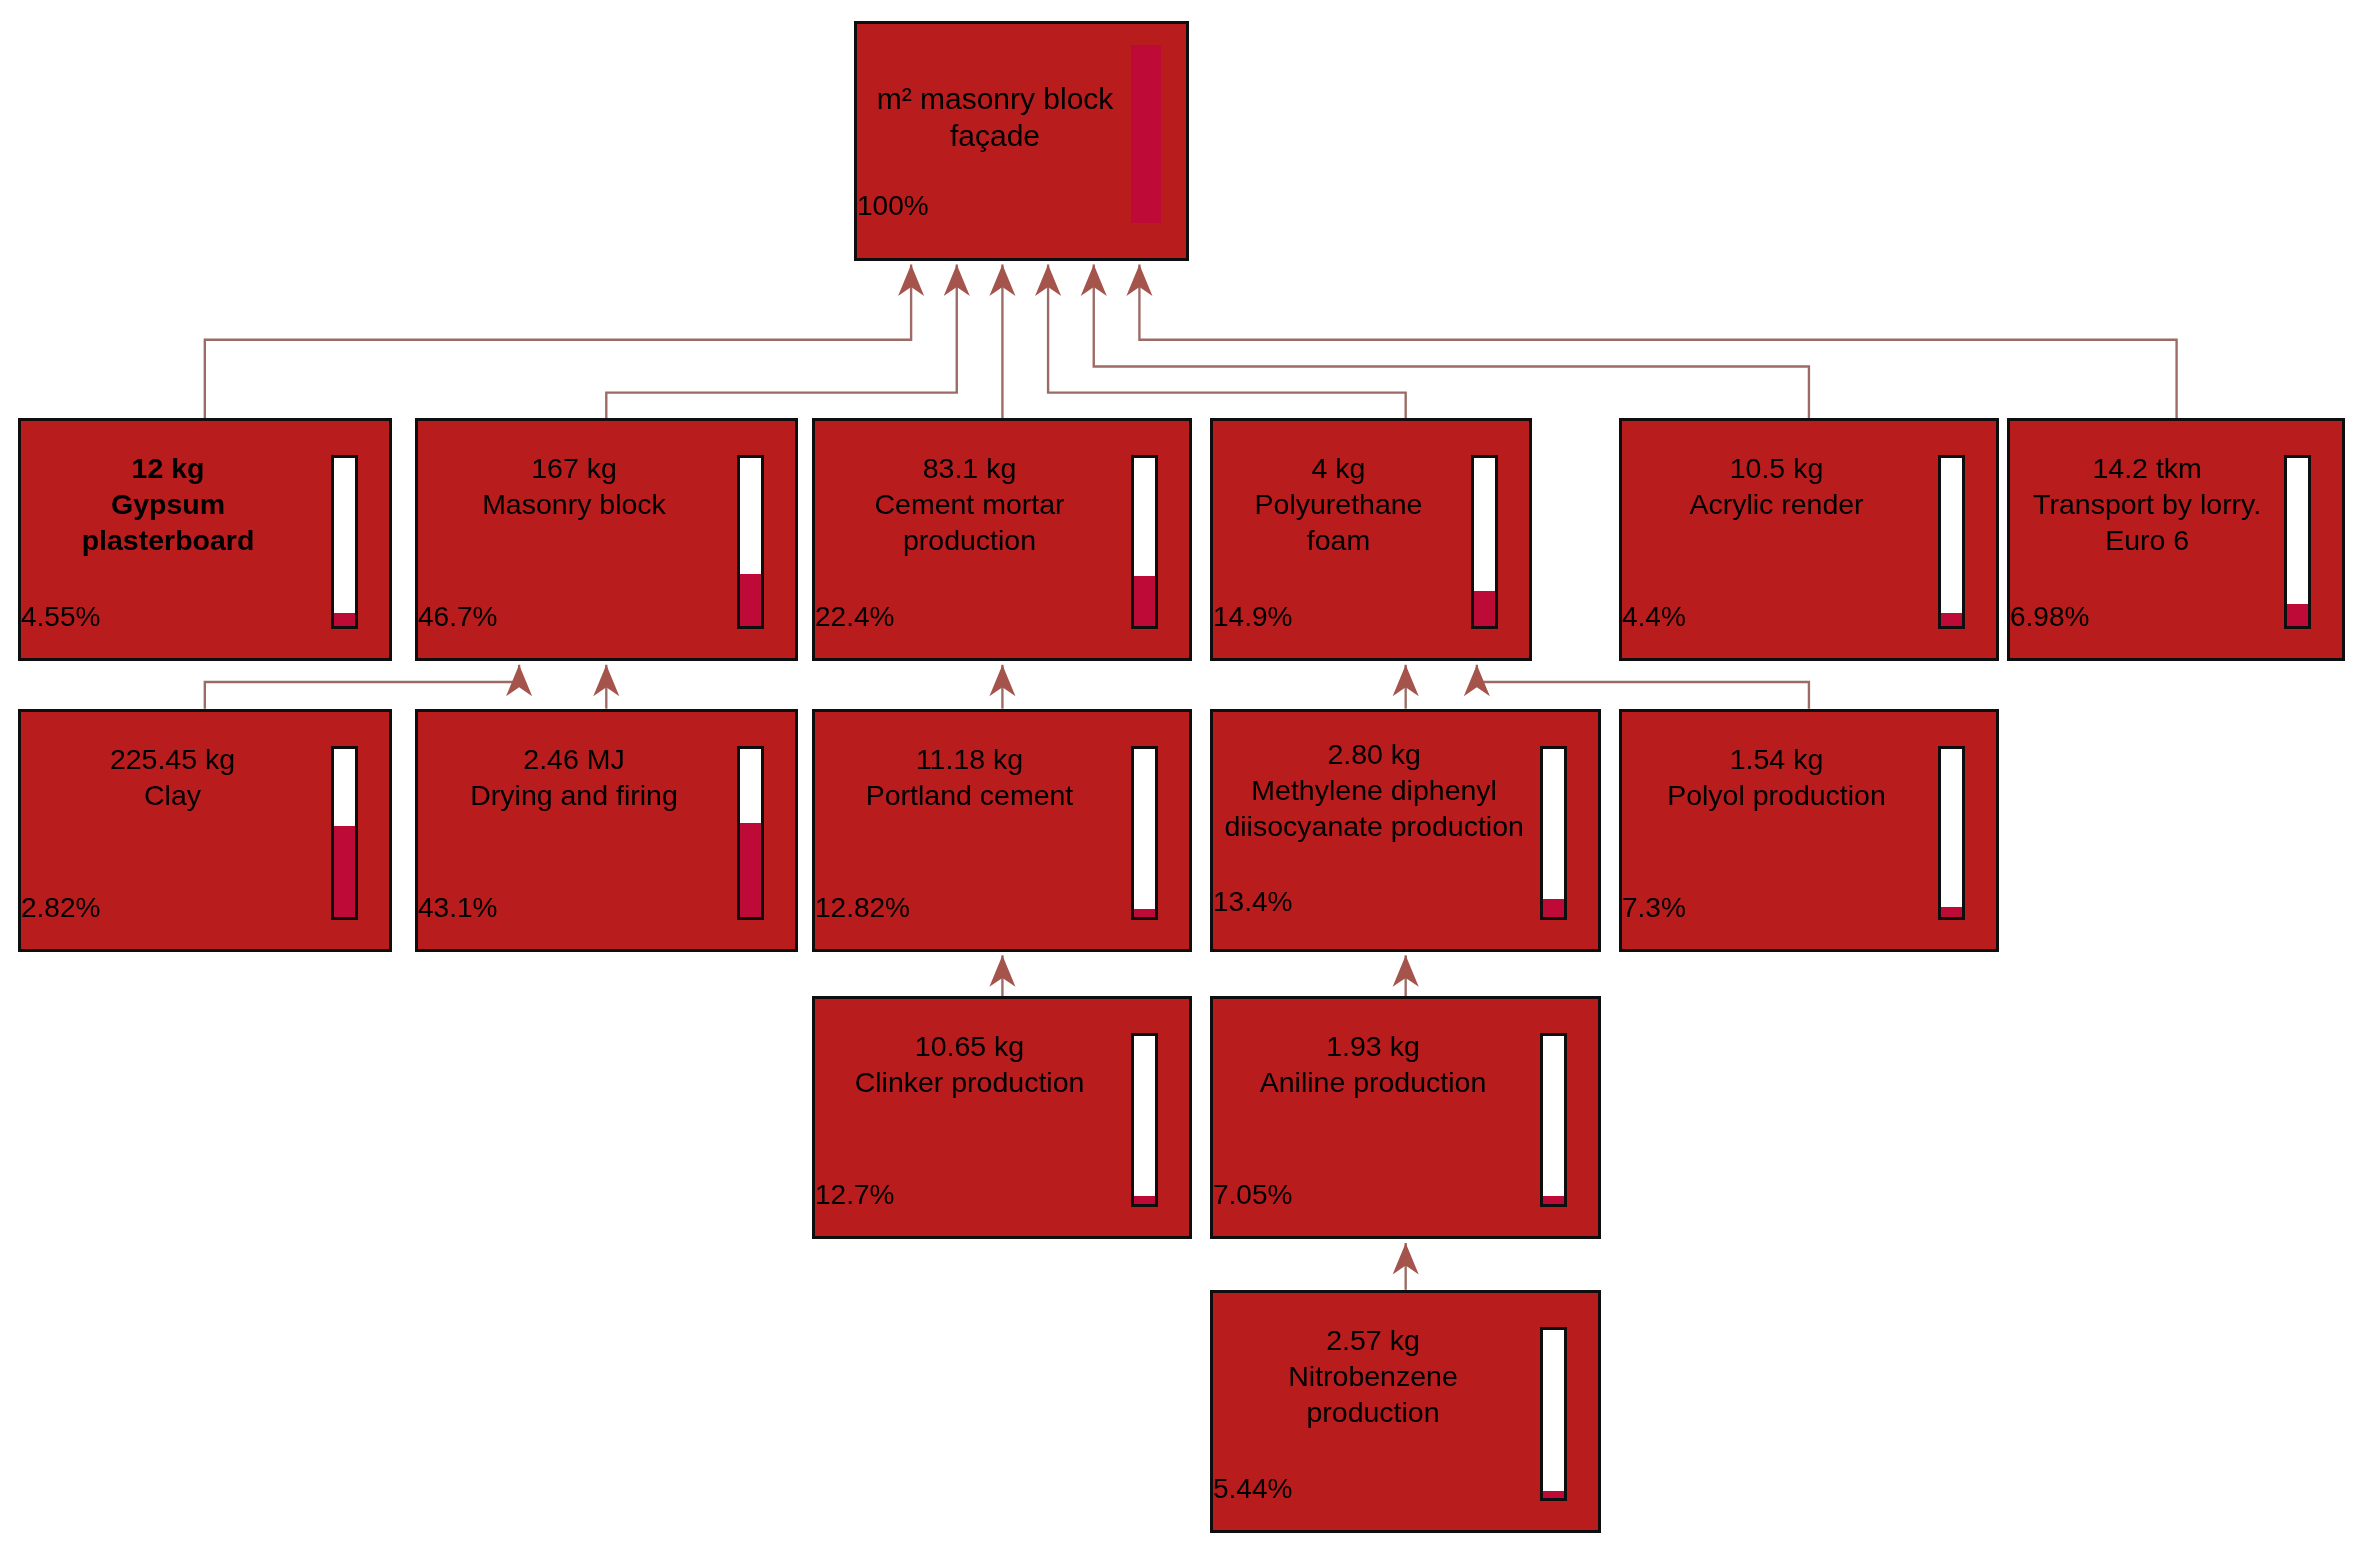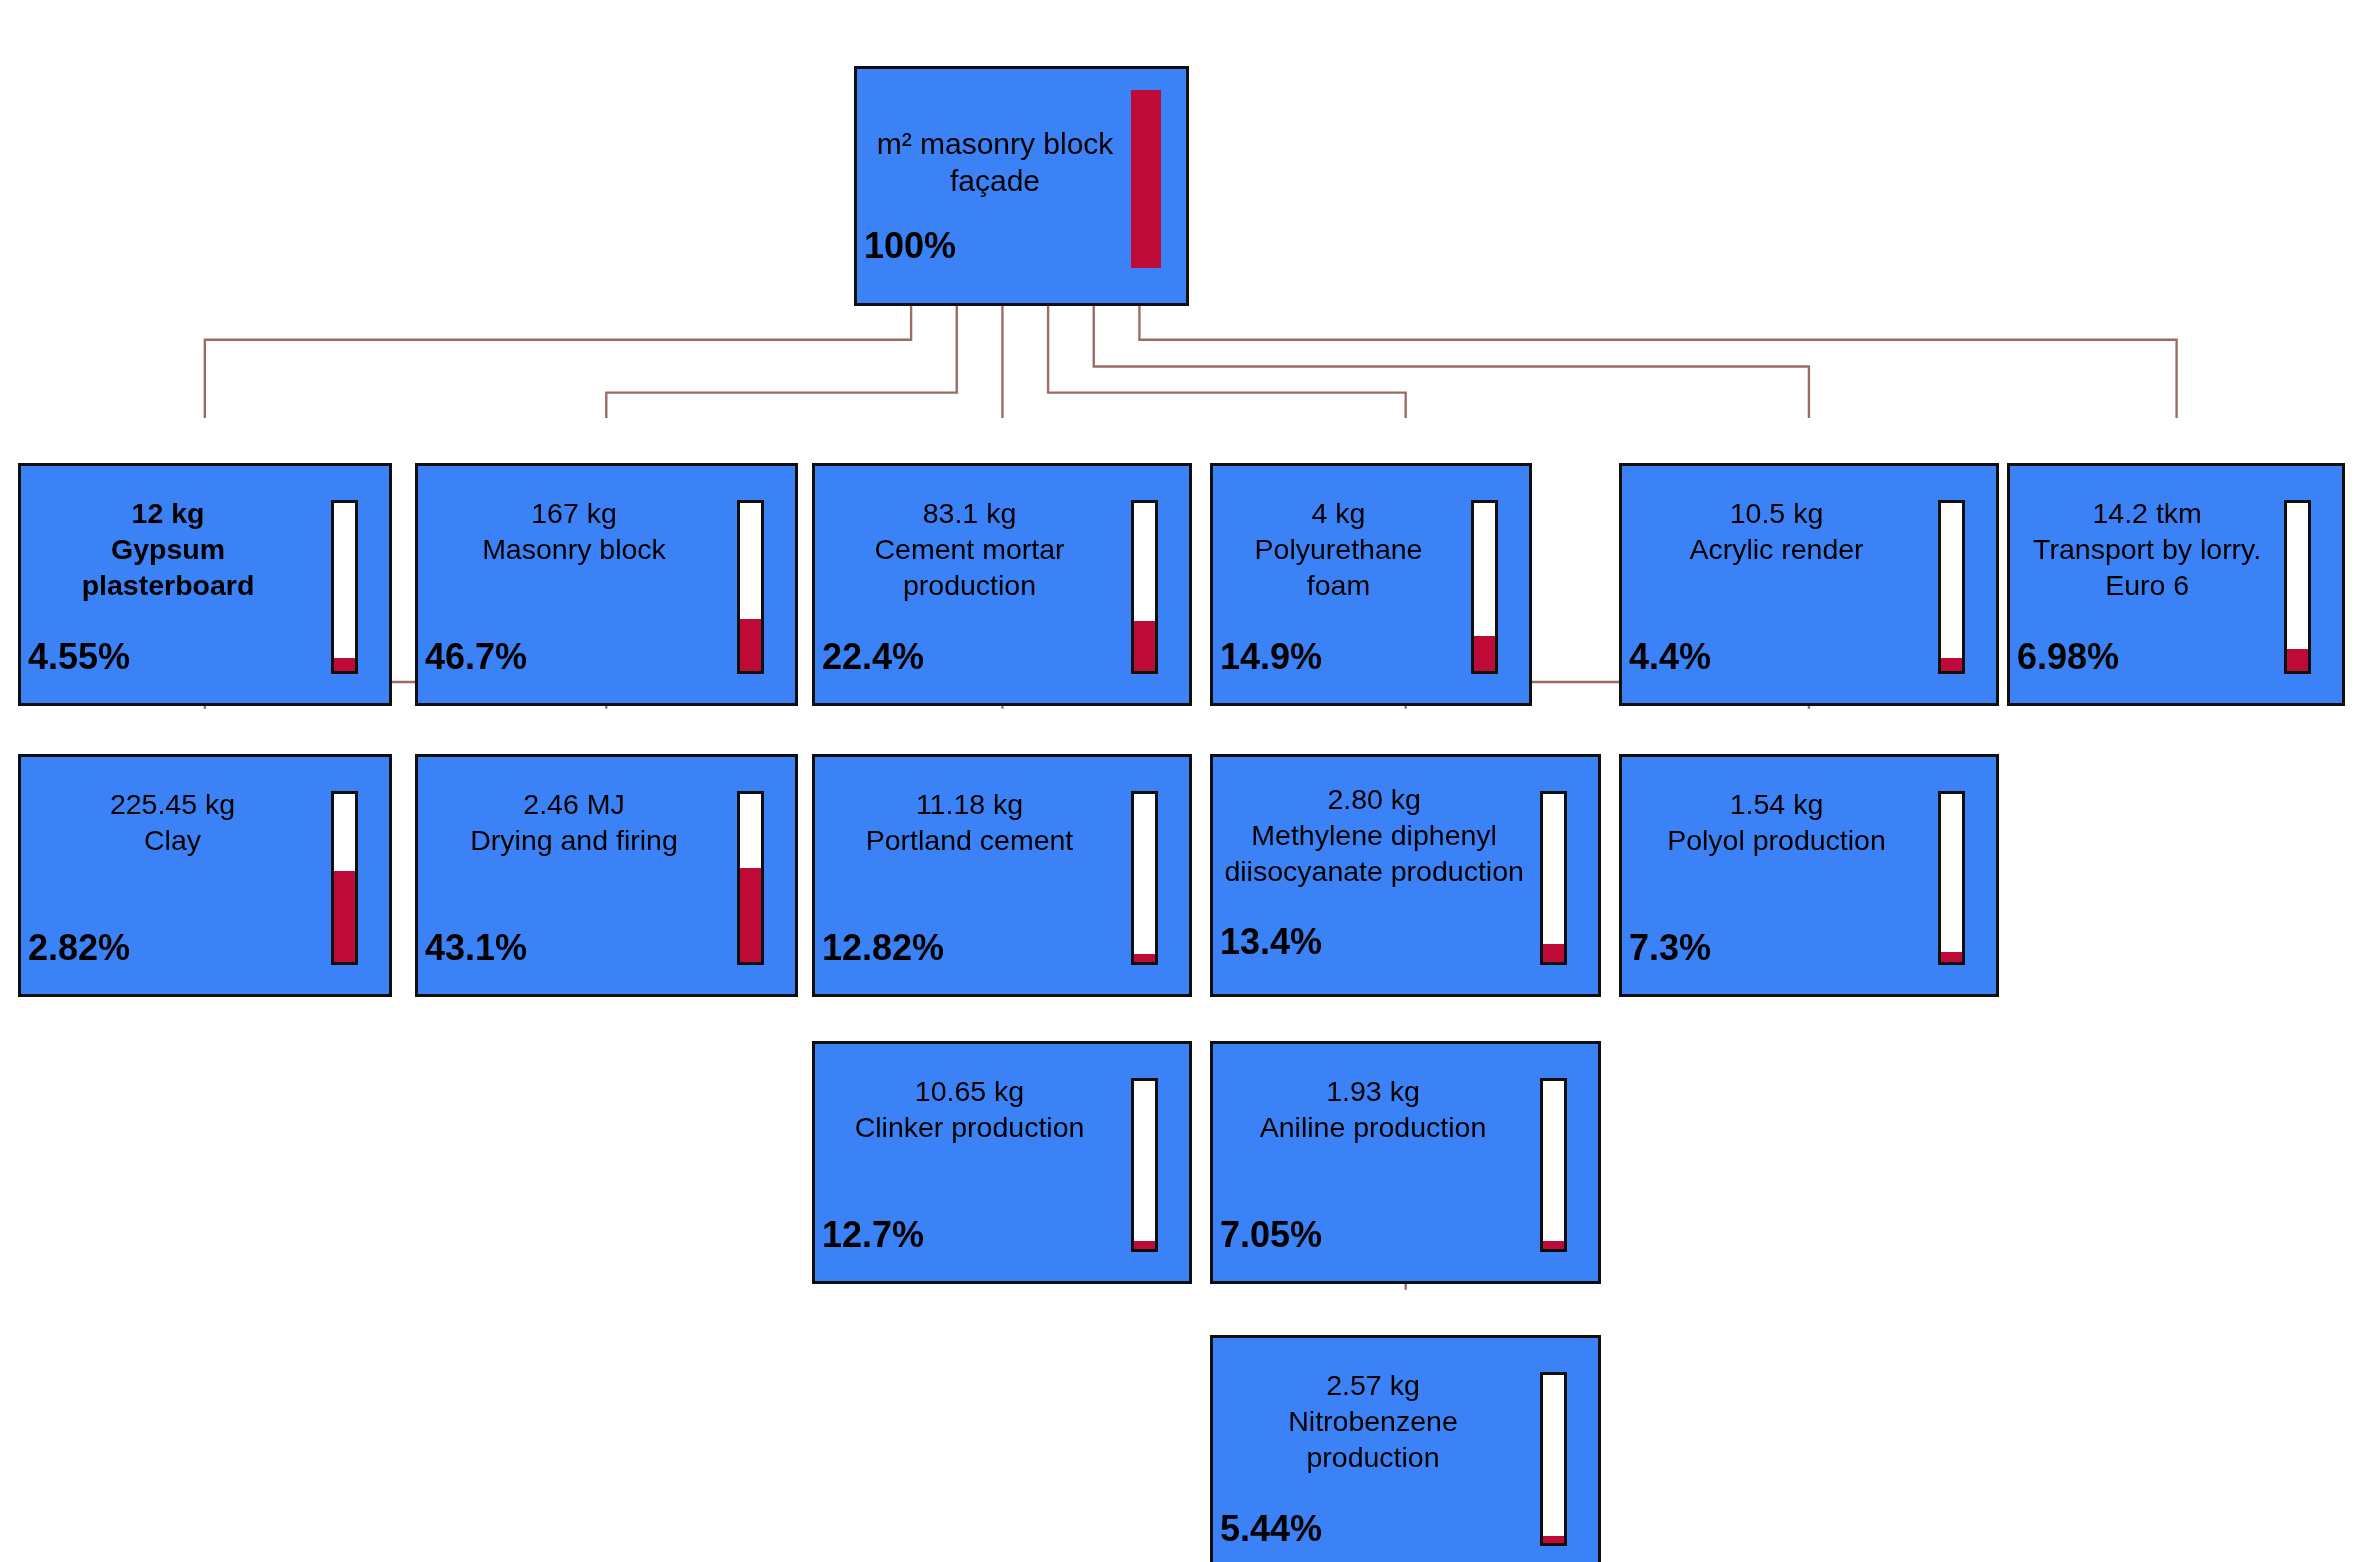--- a/index.html
+++ b/index.html
@@ -14,11 +14,10 @@
   svg.wires{position:absolute;left:0;top:0;z-index:1;}
   .node{
     position:absolute;
-    background:#3b82f6;
+    background:#b91c1c;
     border:3.6px solid #0e0e0e;
     box-sizing:border-box;
     z-index:2;
-    margin-top:45px;
   }
   .content{
     position:absolute;

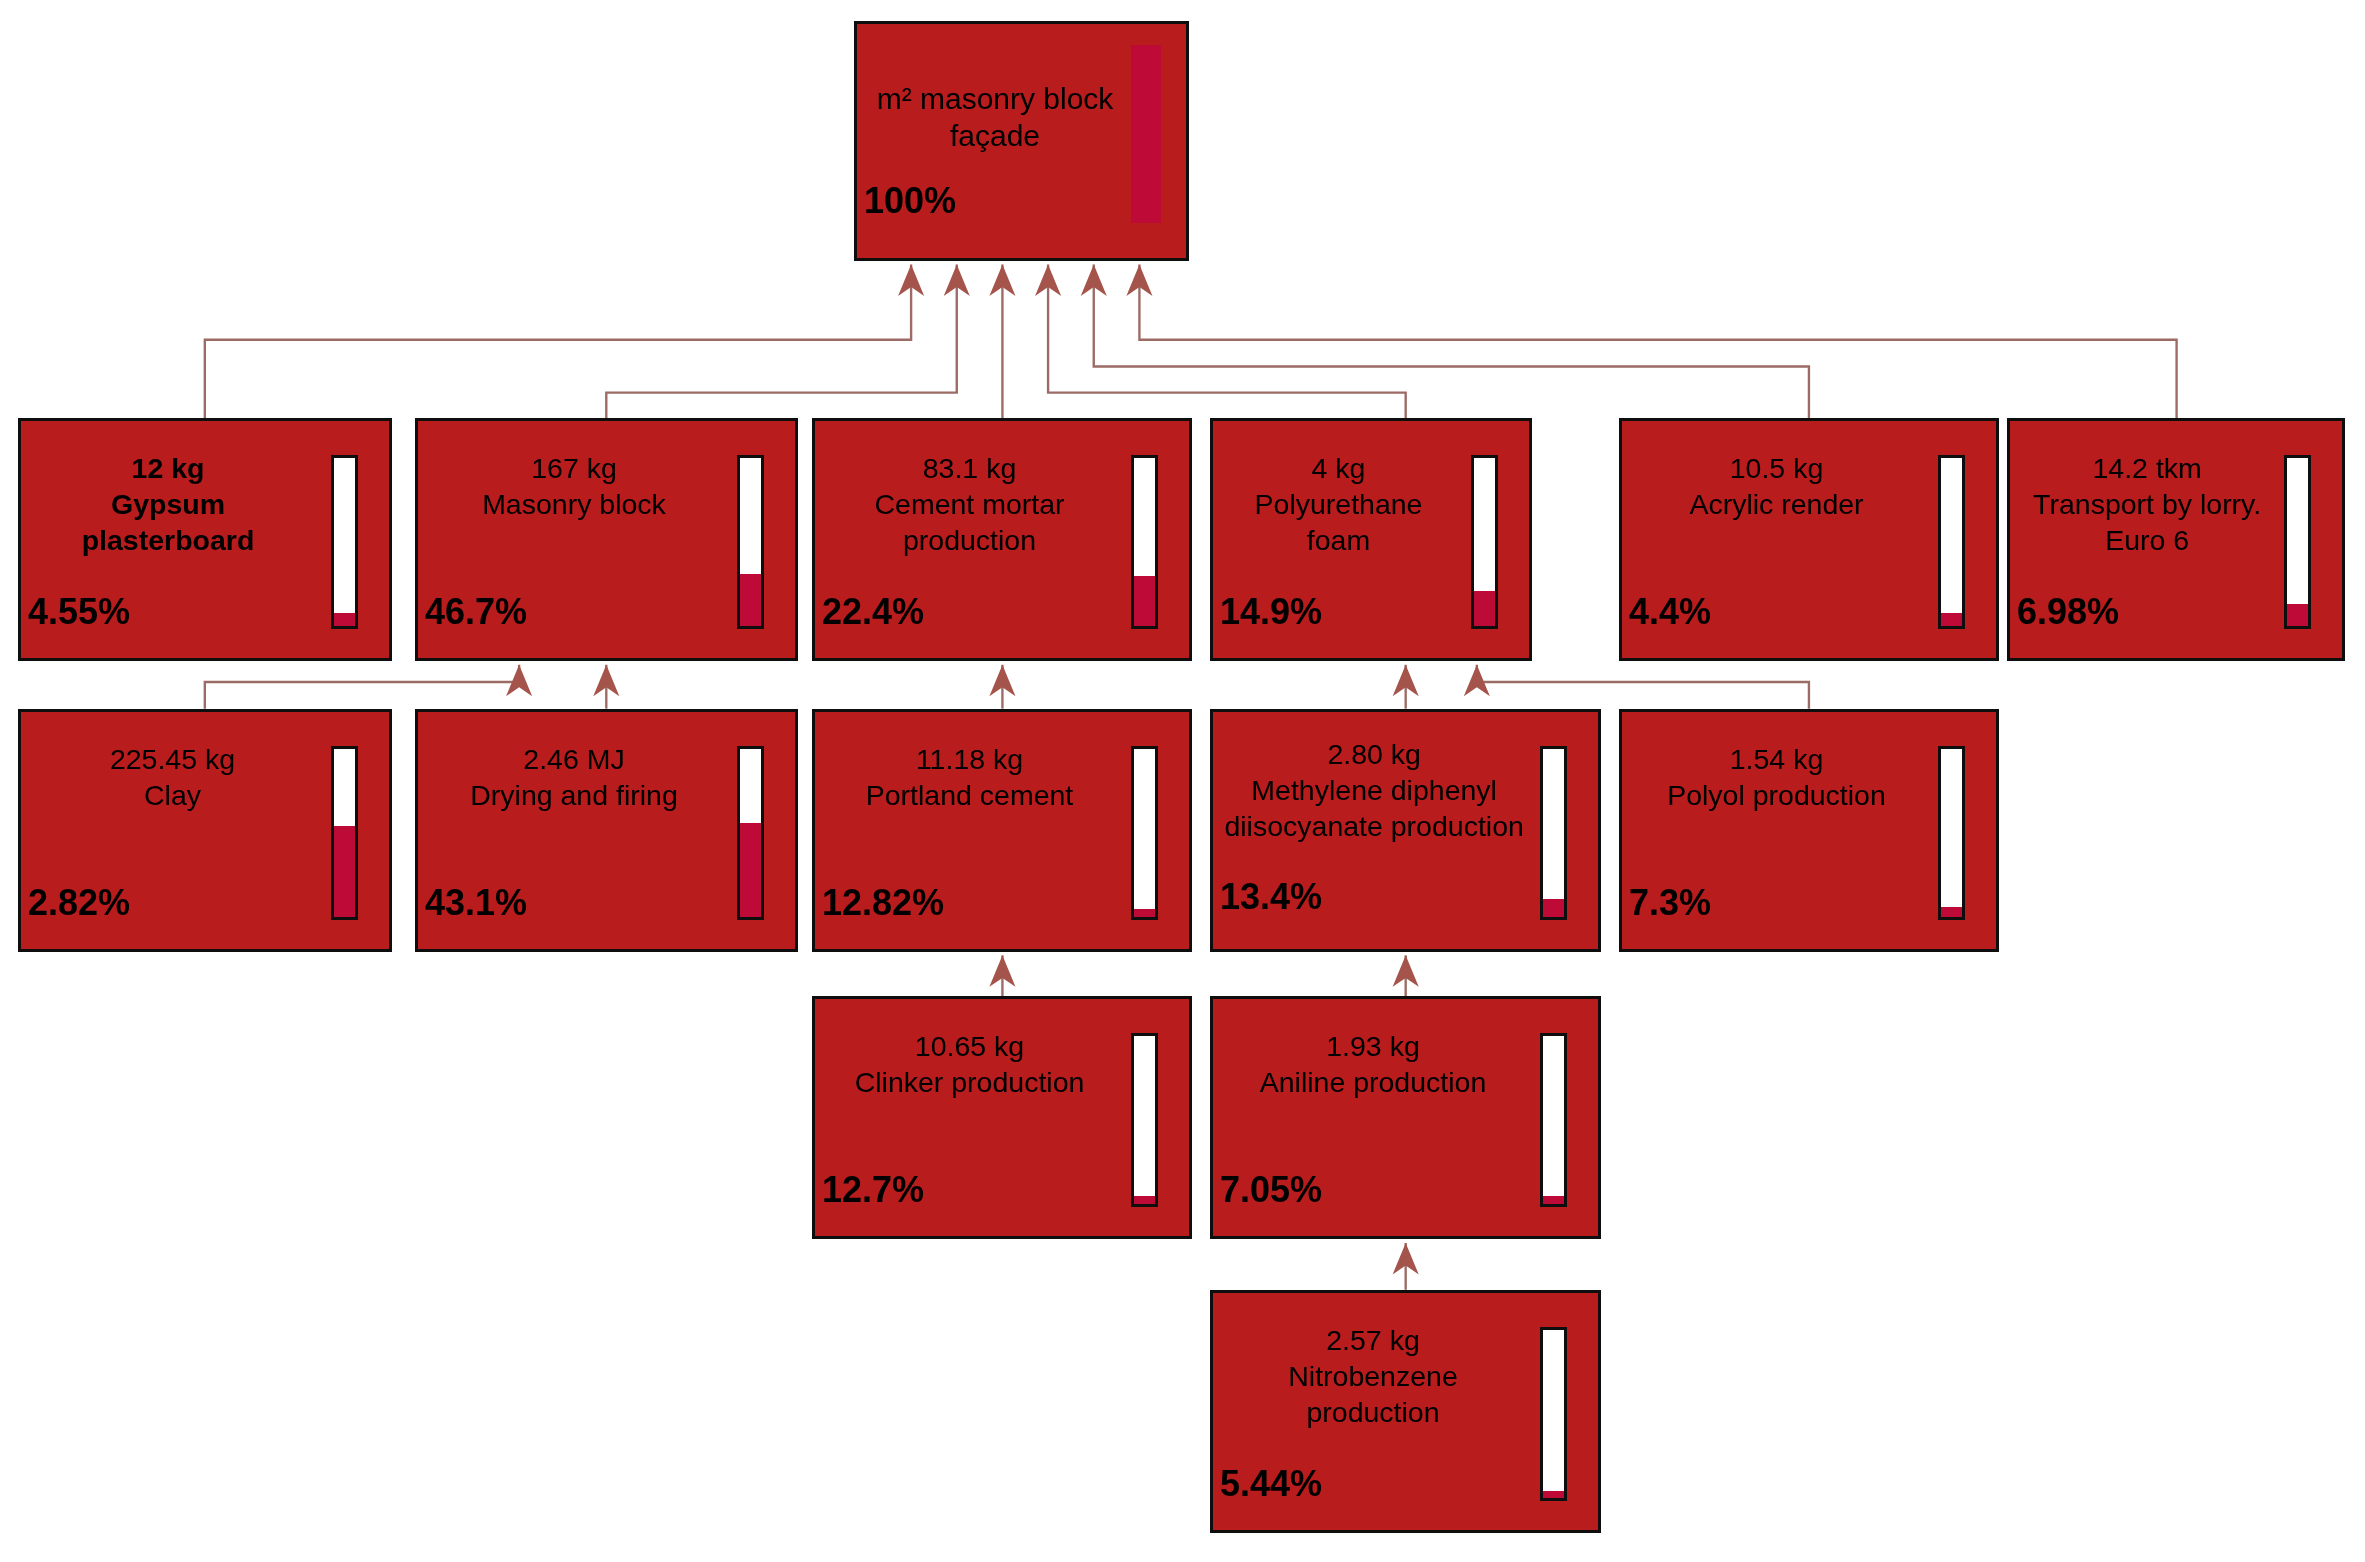--- a/index.html
+++ b/index.html
@@ -31,10 +31,9 @@
   }
   .pct{
     position:absolute;
-    left:7px;bottom:25px;
-    font-size:36px;
+    left:0;bottom:25px;
+    font-size:28px;
     color:#000;
-    font-weight:bold;
   }
   .bar{
     position:absolute;

